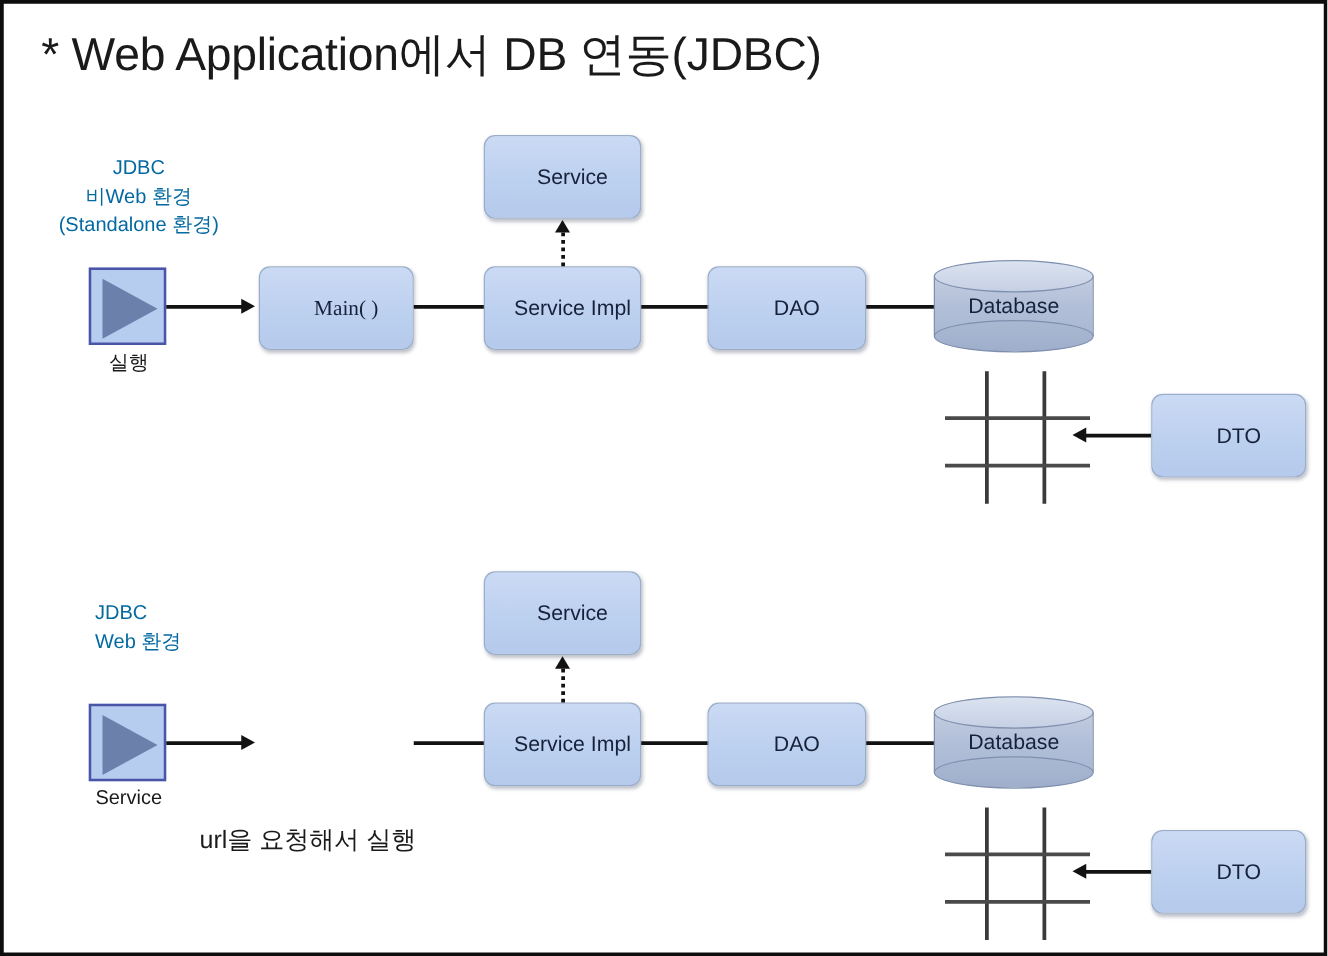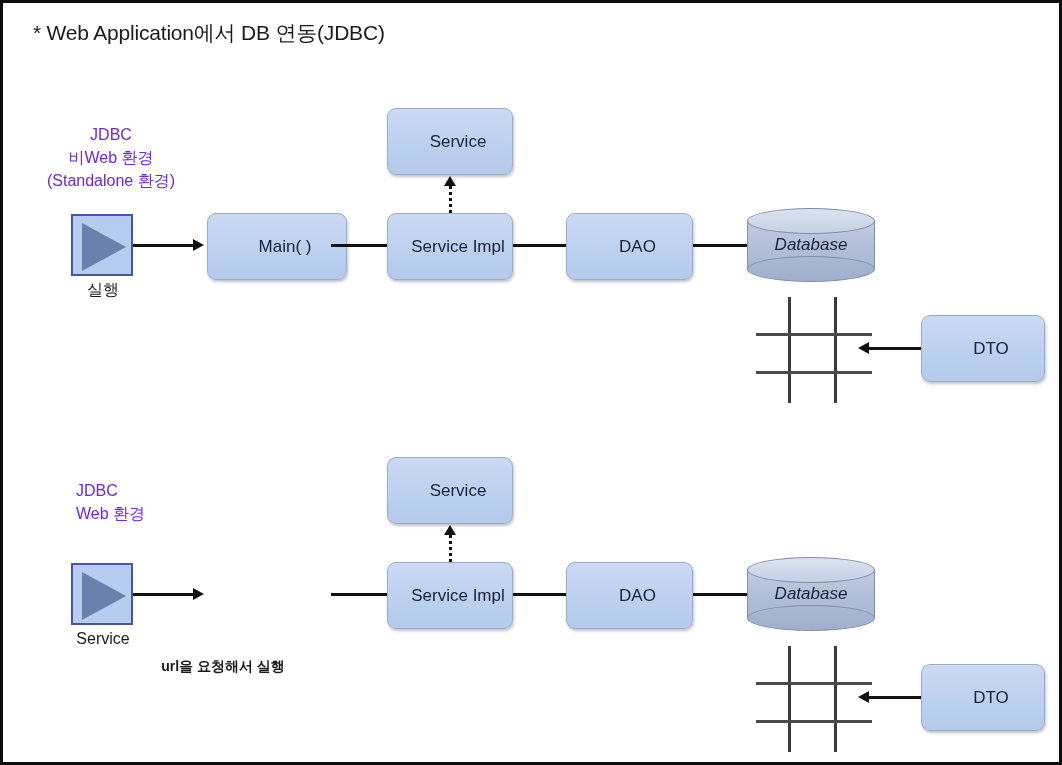--- a/index.html
+++ b/index.html
@@ -25,7 +25,7 @@
     position: absolute;
     left: 30px;
     top: 16px;
-    font-size: 21px;
+    font-size: 37px;
     color: #1a1a1a;
     letter-spacing: -0.2px;
     white-space: nowrap;

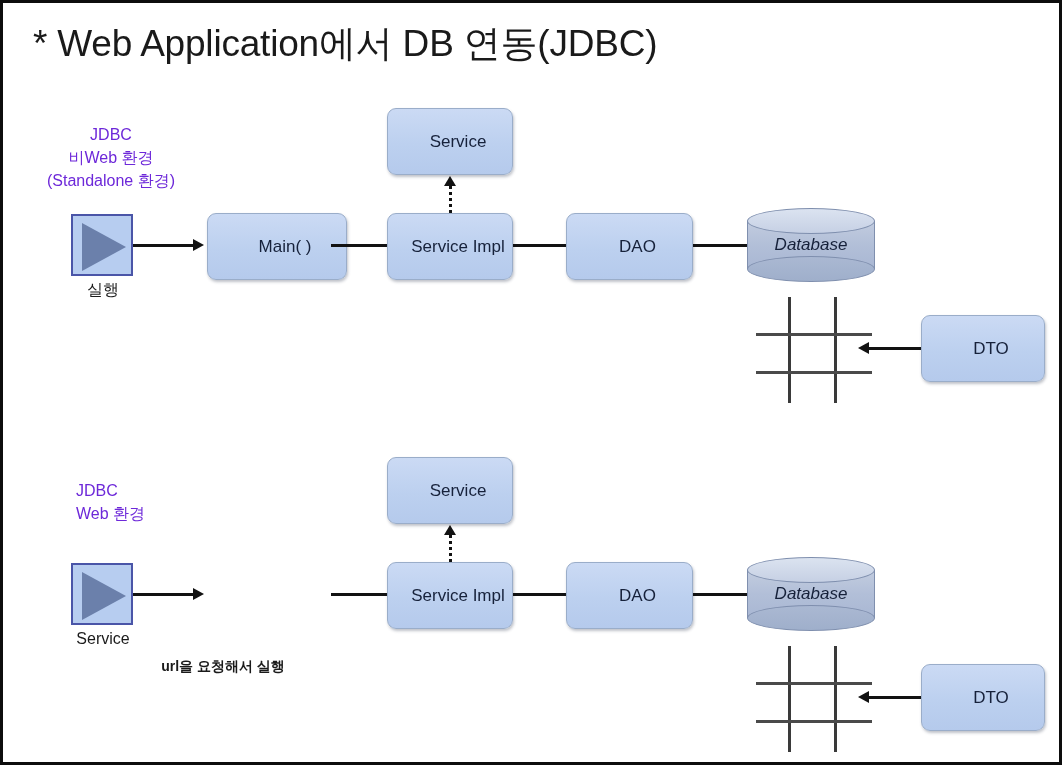--- a/index.html
+++ b/index.html
@@ -35,7 +35,7 @@
   .grp-label {
     position: absolute;
     font-size: 16px;
-    color: #6d28d9;
+    color: #0369a1;
     line-height: 1.45;
     text-align: center;
     white-space: pre;

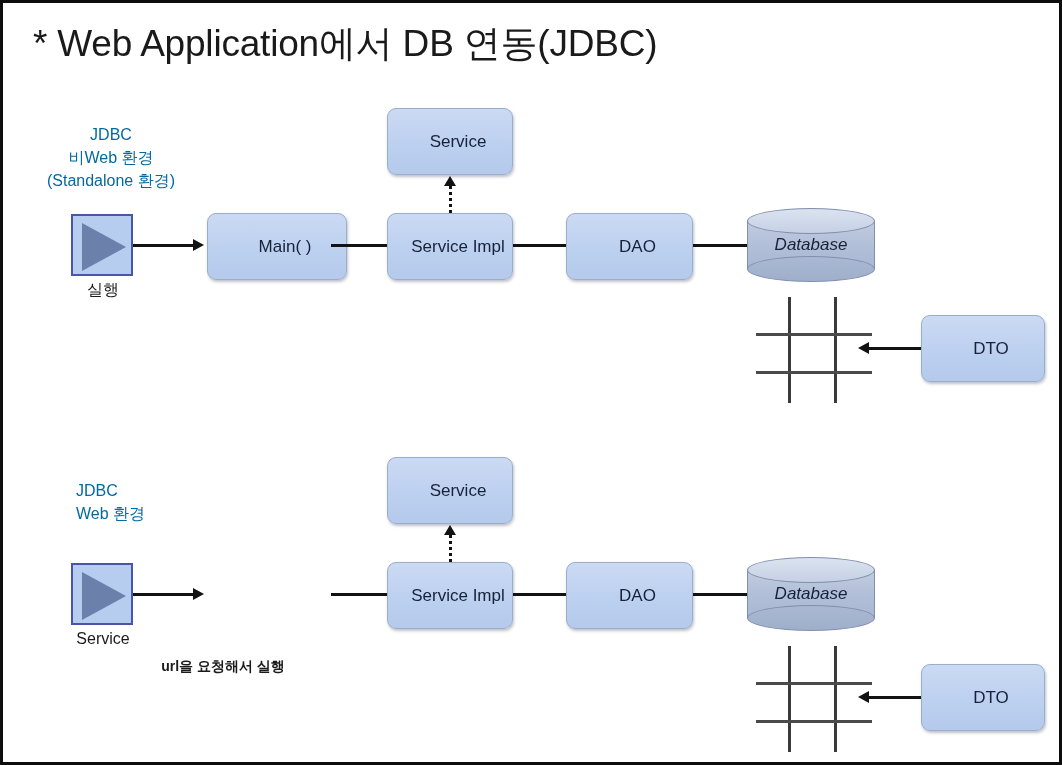--- a/index.html
+++ b/index.html
@@ -214,7 +214,7 @@
   <div class="hline" style="left:130px; top:241px; width:62px;"></div>
   <div class="arrow-right" style="left:190px; top:236px;"></div>
 
-  <div class="box" style="left:204px; top:210px; width:140px; height:67px;">Main( )</div>
+  <div class="box" style="left:204px; top:210px; width:124px; height:67px;font-family:Liberation Serif, serif;">Main( )</div>
 
   <div class="hline" style="left:328px; top:241px; width:57px;"></div>
 

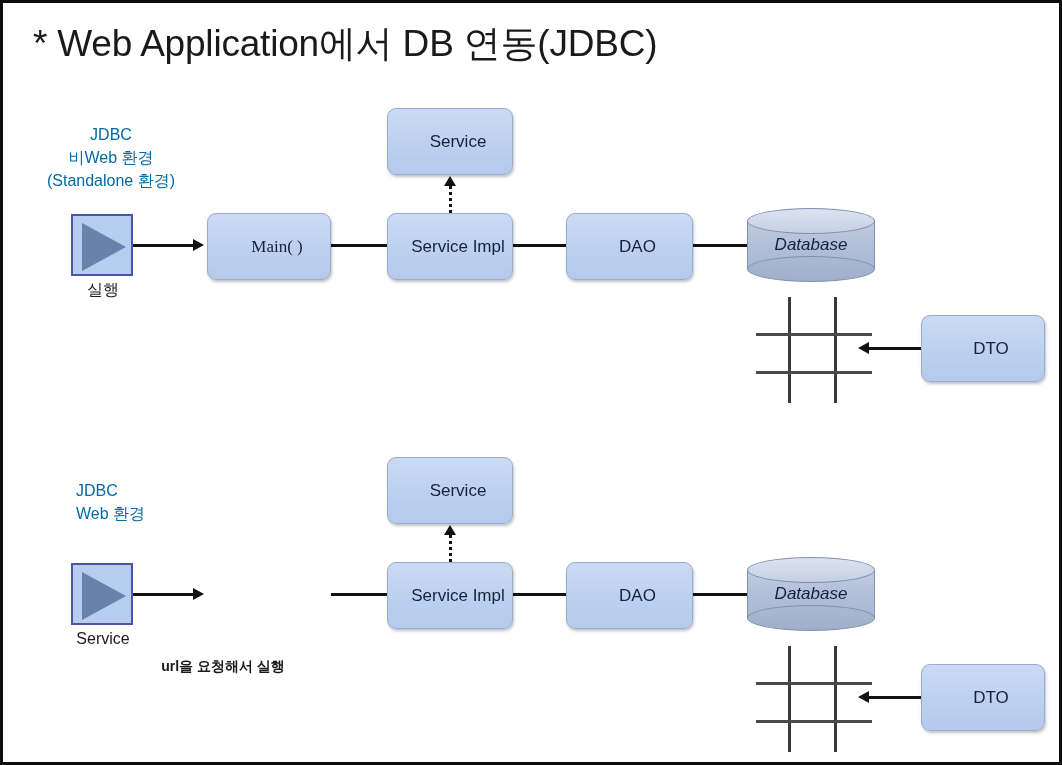--- a/index.html
+++ b/index.html
@@ -76,7 +76,6 @@
   .cyl {
     position: absolute;
     box-sizing: border-box;
-    font-style: italic;
   }
   .cyl .body {
     position: absolute;

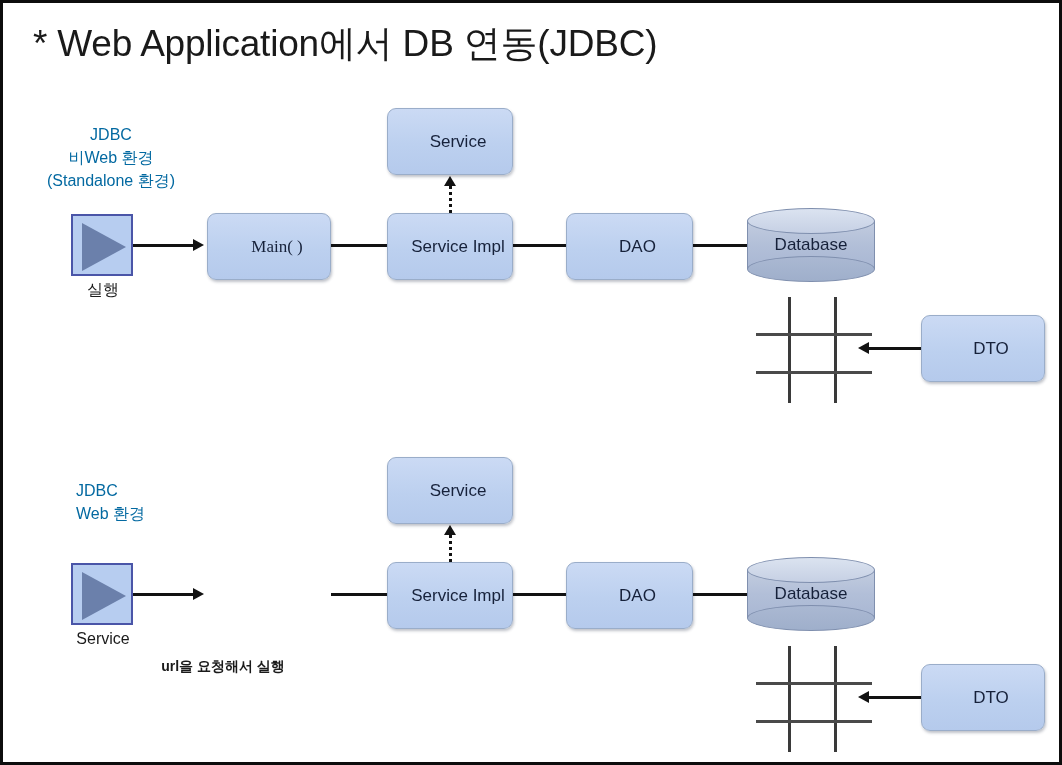--- a/index.html
+++ b/index.html
@@ -50,9 +50,8 @@
     white-space: nowrap;
   }
   .caption.small {
-    font-size: 14px;
-    text-align: center;
-    font-weight: bold;
+    font-size: 20px;
+    text-align: right;
   }
 
   

